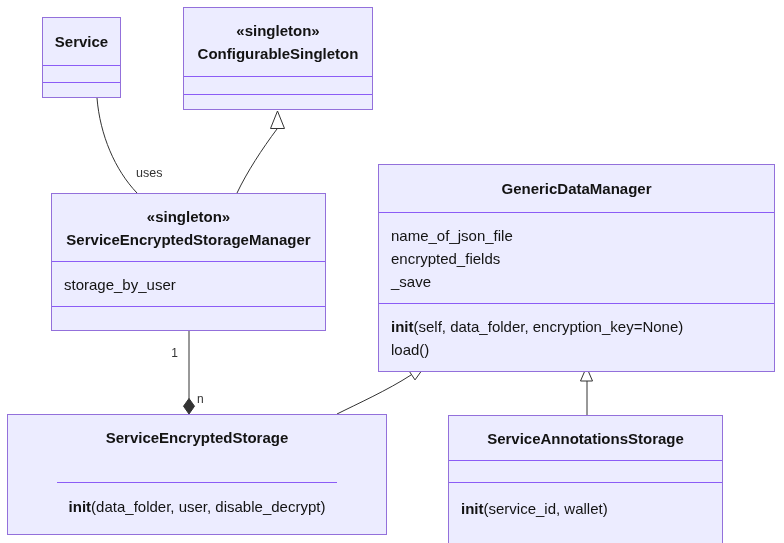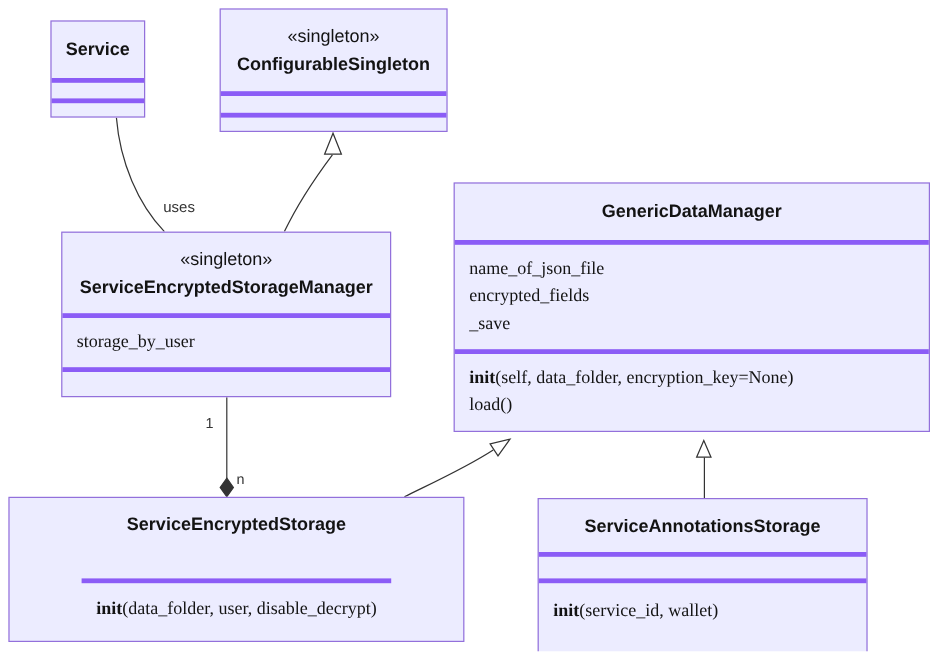--- a/index.html
+++ b/index.html
@@ -72,7 +72,7 @@
   .stereotype {
     font-size: 15px;
     line-height: 23px;
-    font-weight: normal;
+    font-weight: bold;
   }
   .cls-name {
     font-size: 15px;

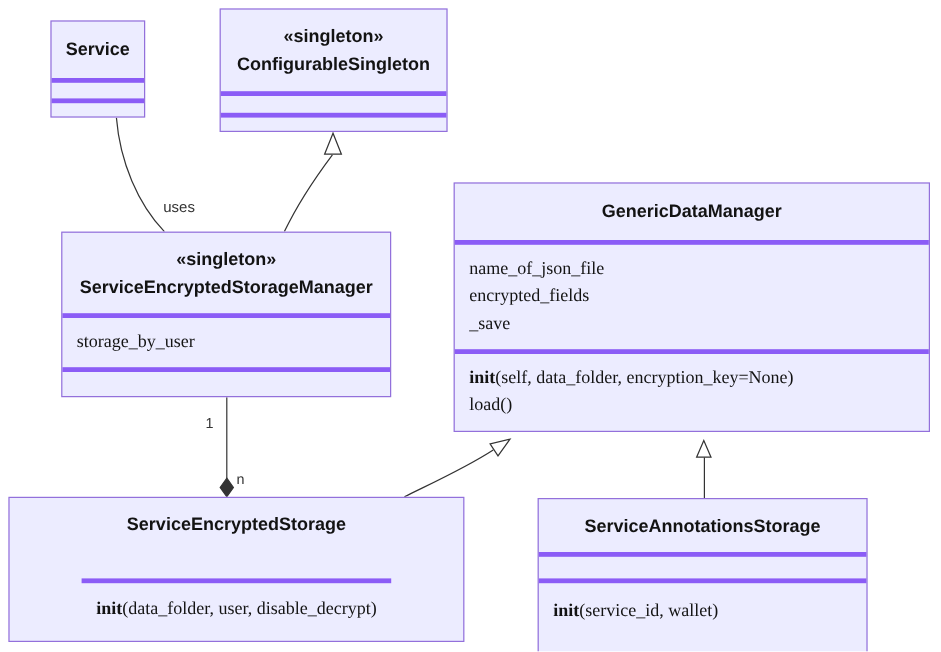--- a/index.html
+++ b/index.html
@@ -142,7 +142,7 @@
     <div class="comp" style="height:24px"></div>
   </div>
 
-  <div class="uml-class" style="left:378px; top:152px; width:397px; height:208px;">
+  <div class="uml-class" style="left:378px; top:164px; width:397px; height:208px;">
     <div class="comp title-comp" style="height:47px">
       <div class="cls-name">GenericDataManager</div>
     </div>

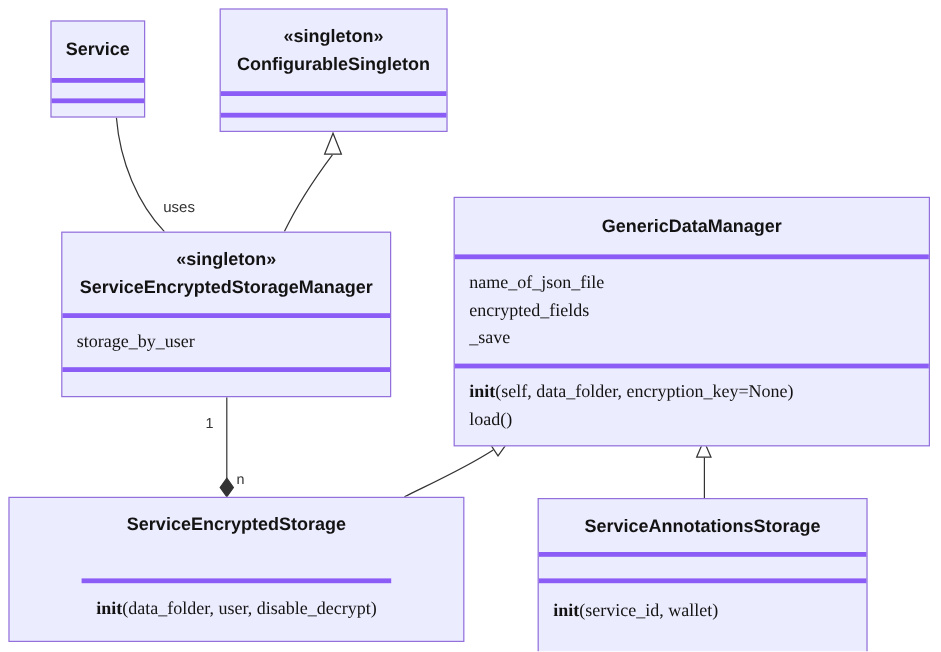--- a/index.html
+++ b/index.html
@@ -62,8 +62,7 @@
     justify-content: center;
   }
   .comp + .comp {
-    border-top: 4px solid #8b5cf6;
-    font-family: Liberation Serif, serif;
+    border-top: 1px solid #8b5cf6;
   }
   .title-comp {
     align-items: center;

